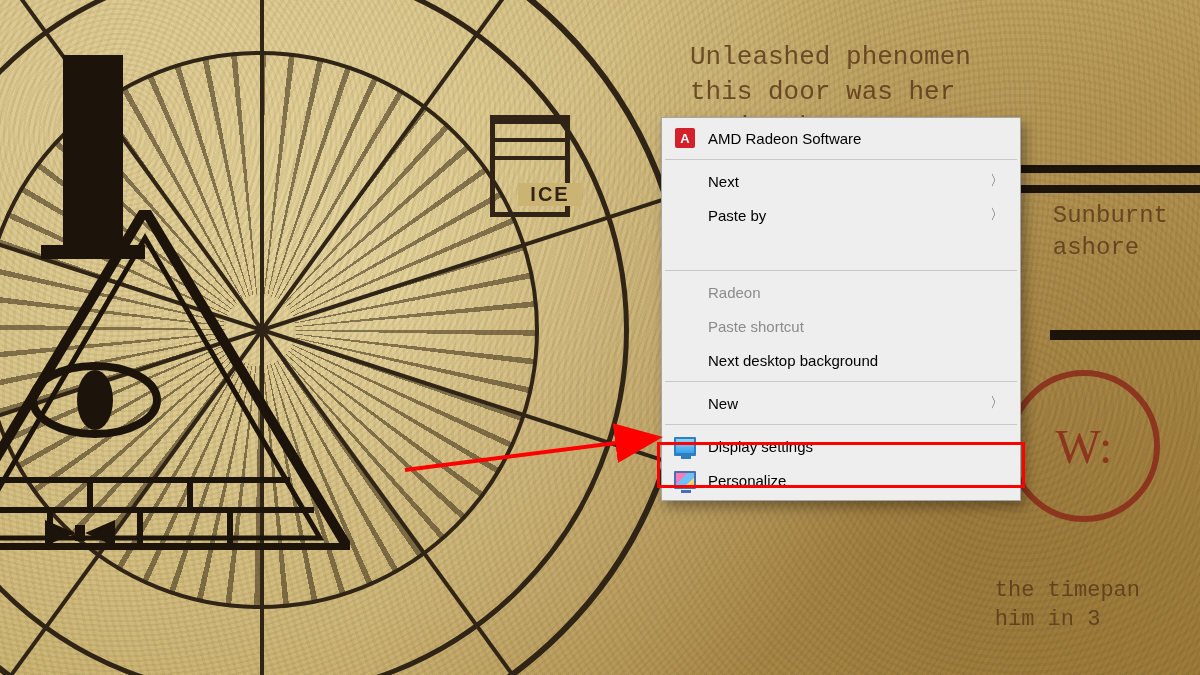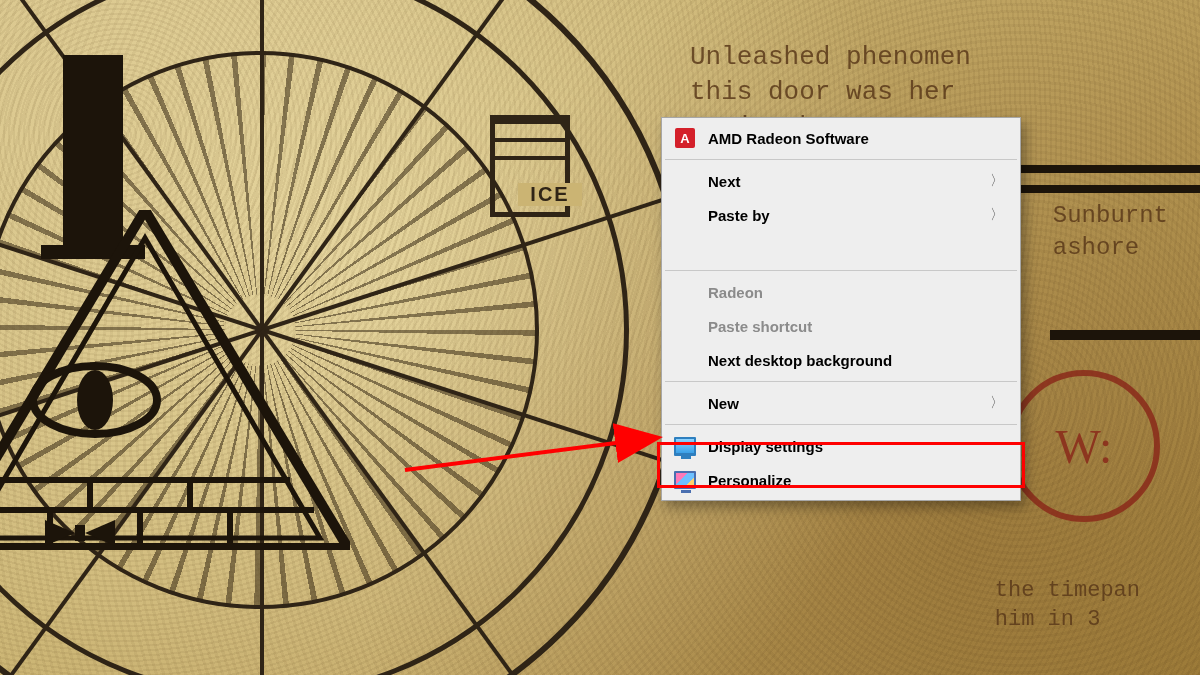--- a/index.html
+++ b/index.html
@@ -152,7 +152,7 @@
     flex:0 0 22px;
     display:flex;align-items:center;justify-content:center;
   }
-  .menu-item .mi-label{ flex:1 1 auto;font-weight:bold; }
+  .menu-item .mi-label{ flex:1 1 auto; }
   .menu-item .chevron{
     color:#5a5a5a;
     font-size:14px;

